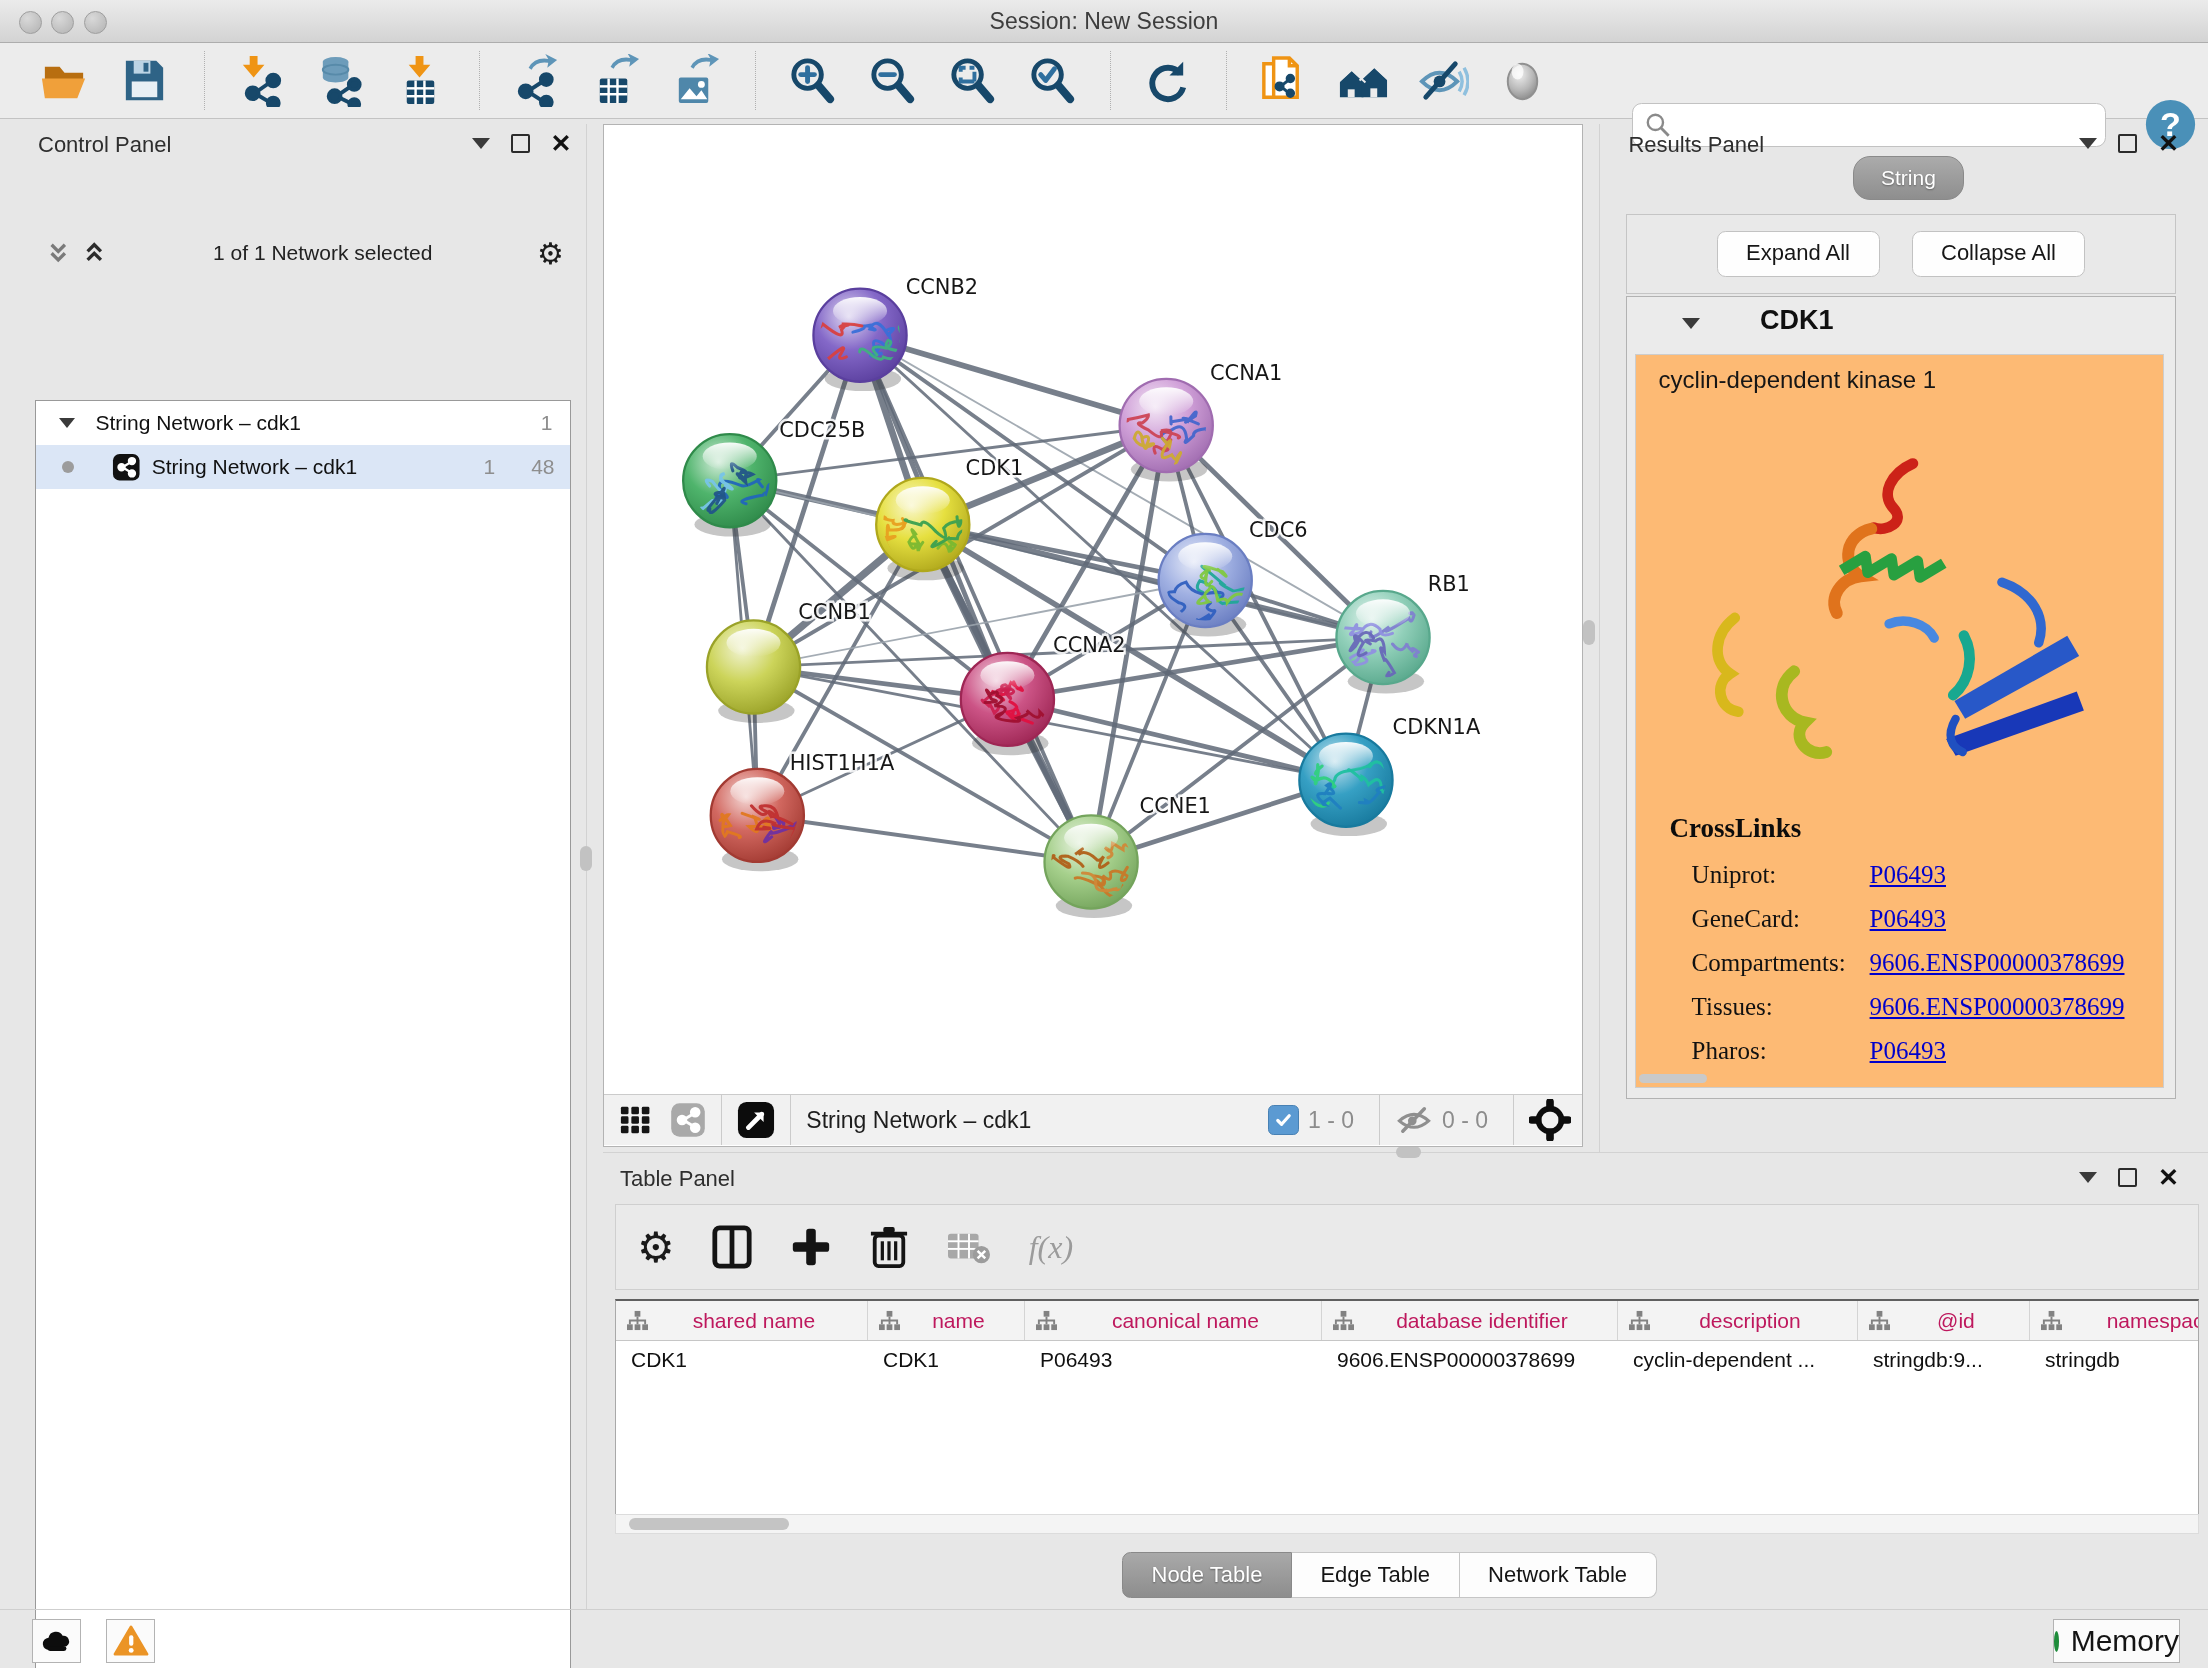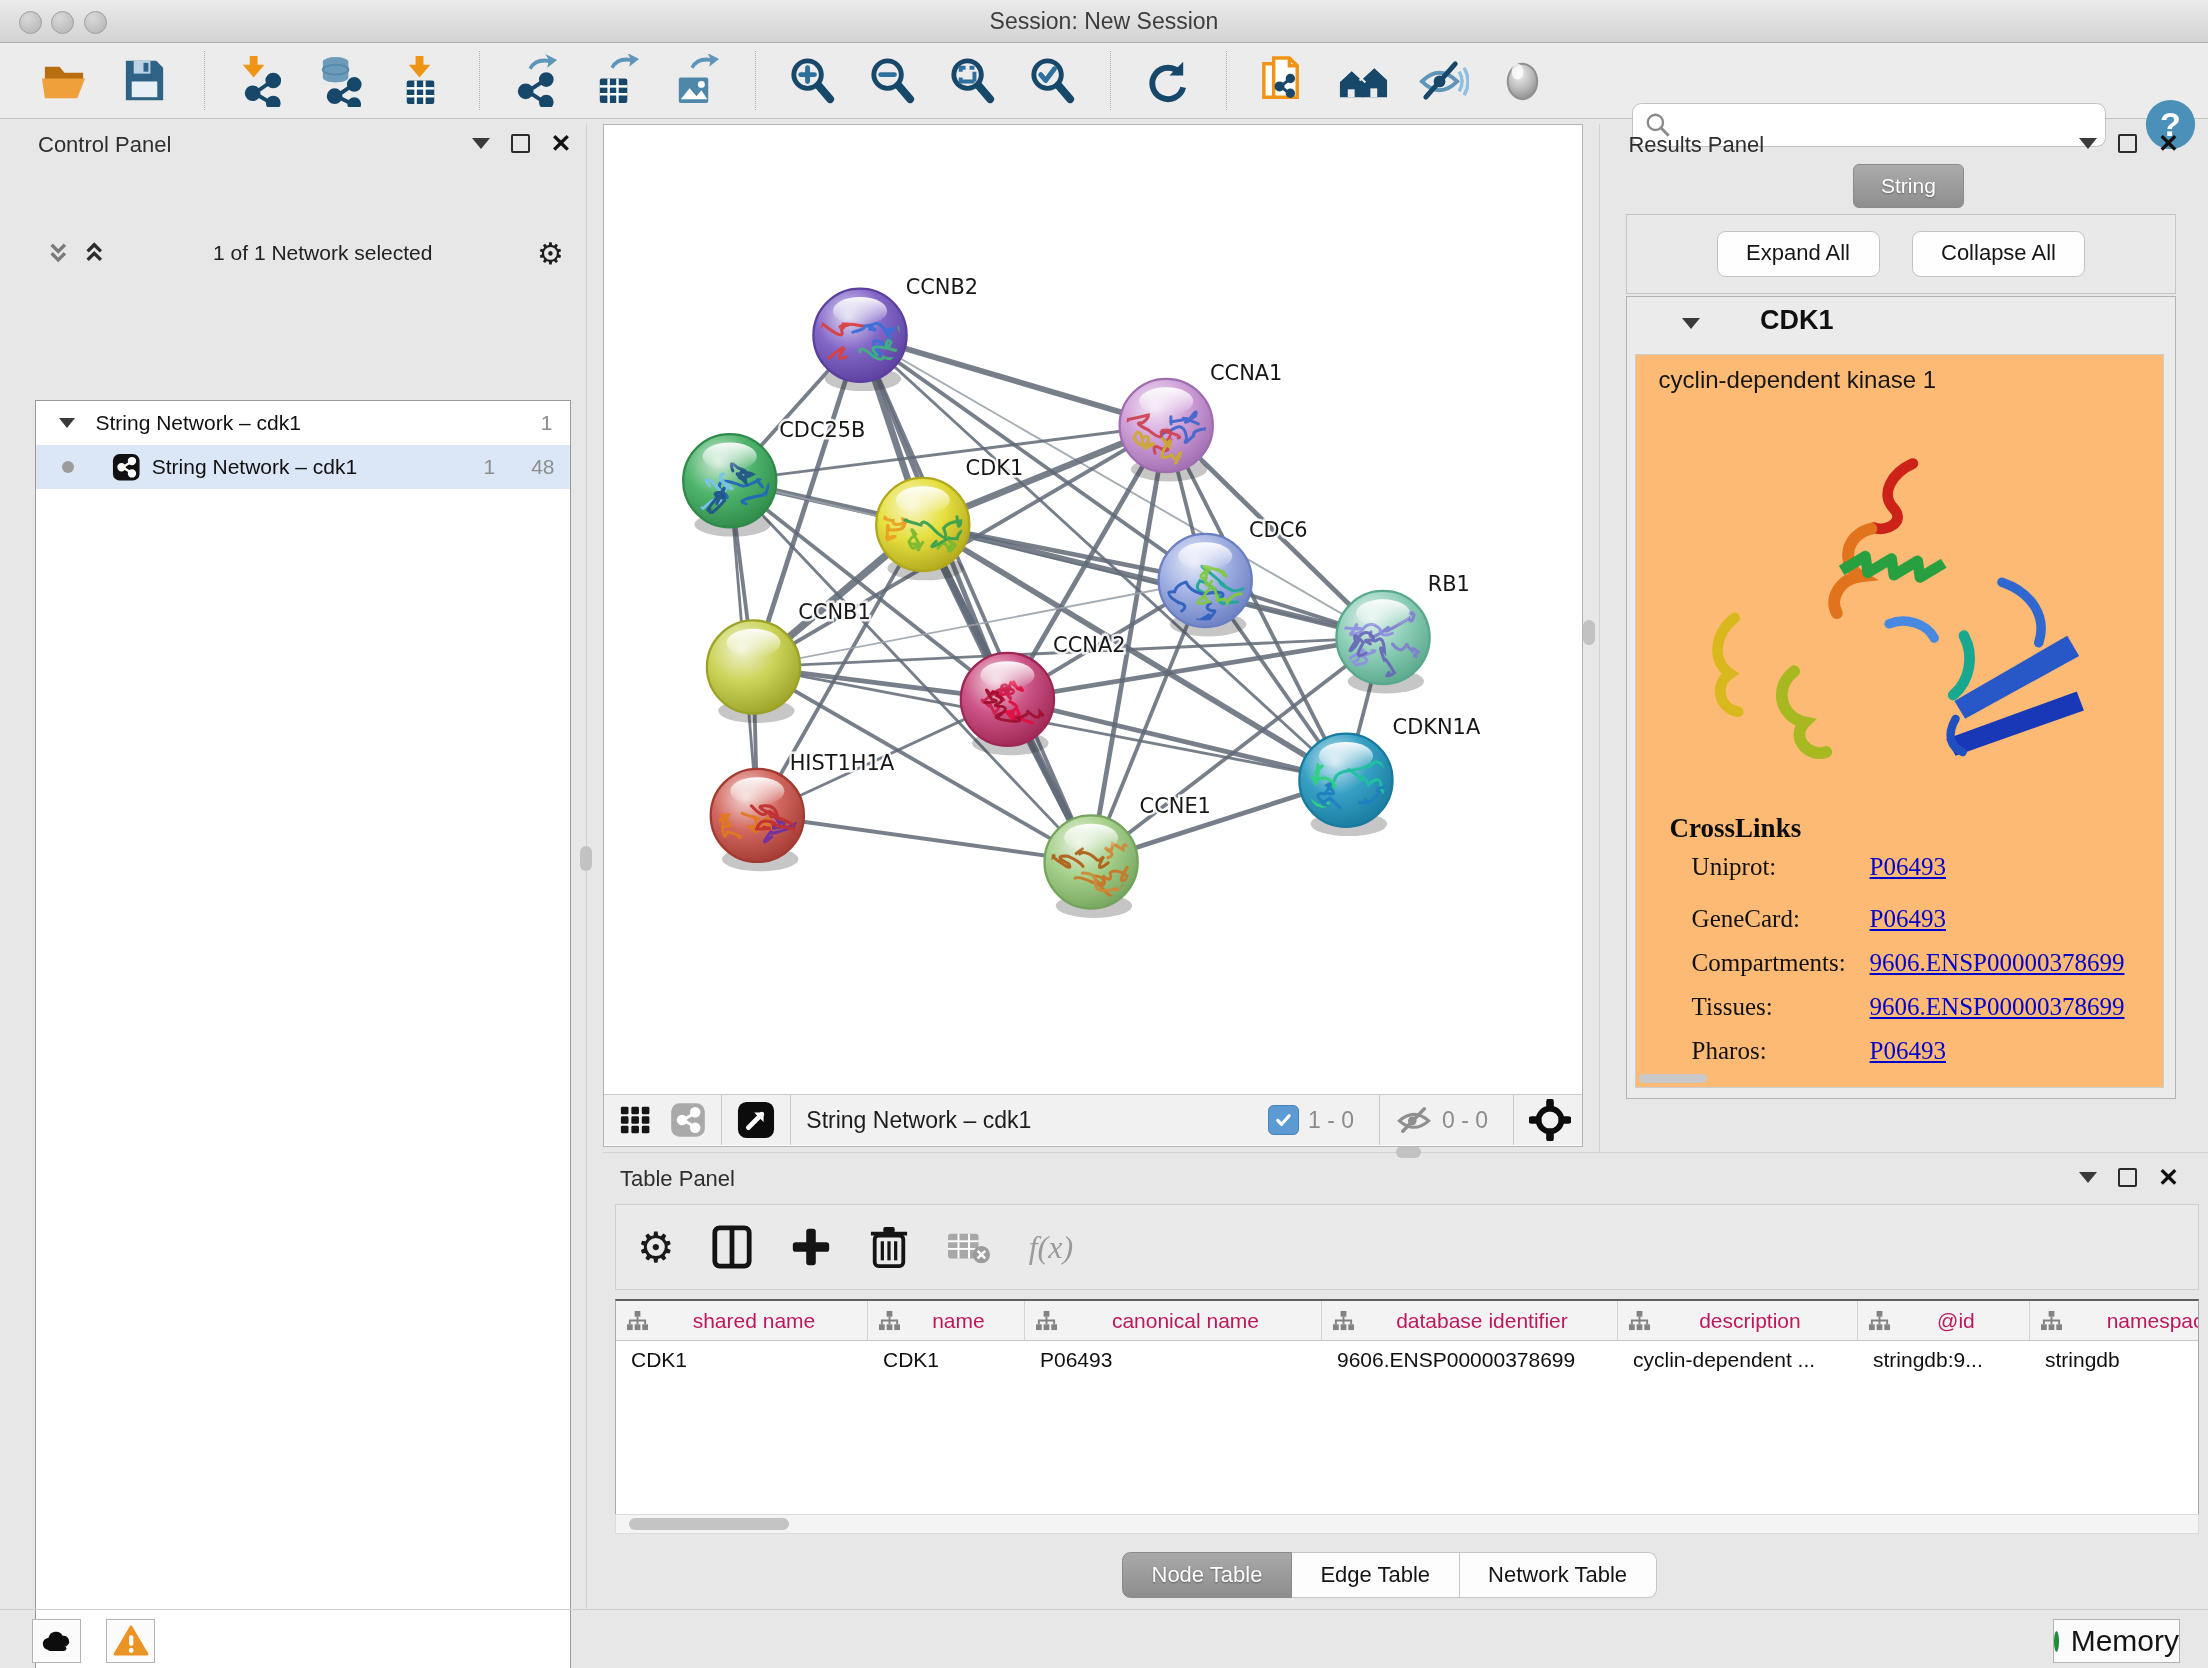--- a/index.html
+++ b/index.html
@@ -683,7 +683,7 @@
       <div class="floatbox"></div>
       <div class="closex">✕</div>
     </div>
-    <div class="abs tab sel first last" style="left:236px;top:40px;border-radius:6px">String</div>
+    <div class="abs tab sel first last" style="left:236px;top:32px;border-radius:17px">String</div>
   </div>
   <div class="abs rp-box1">
     <div class="rbtn">Expand All</div>

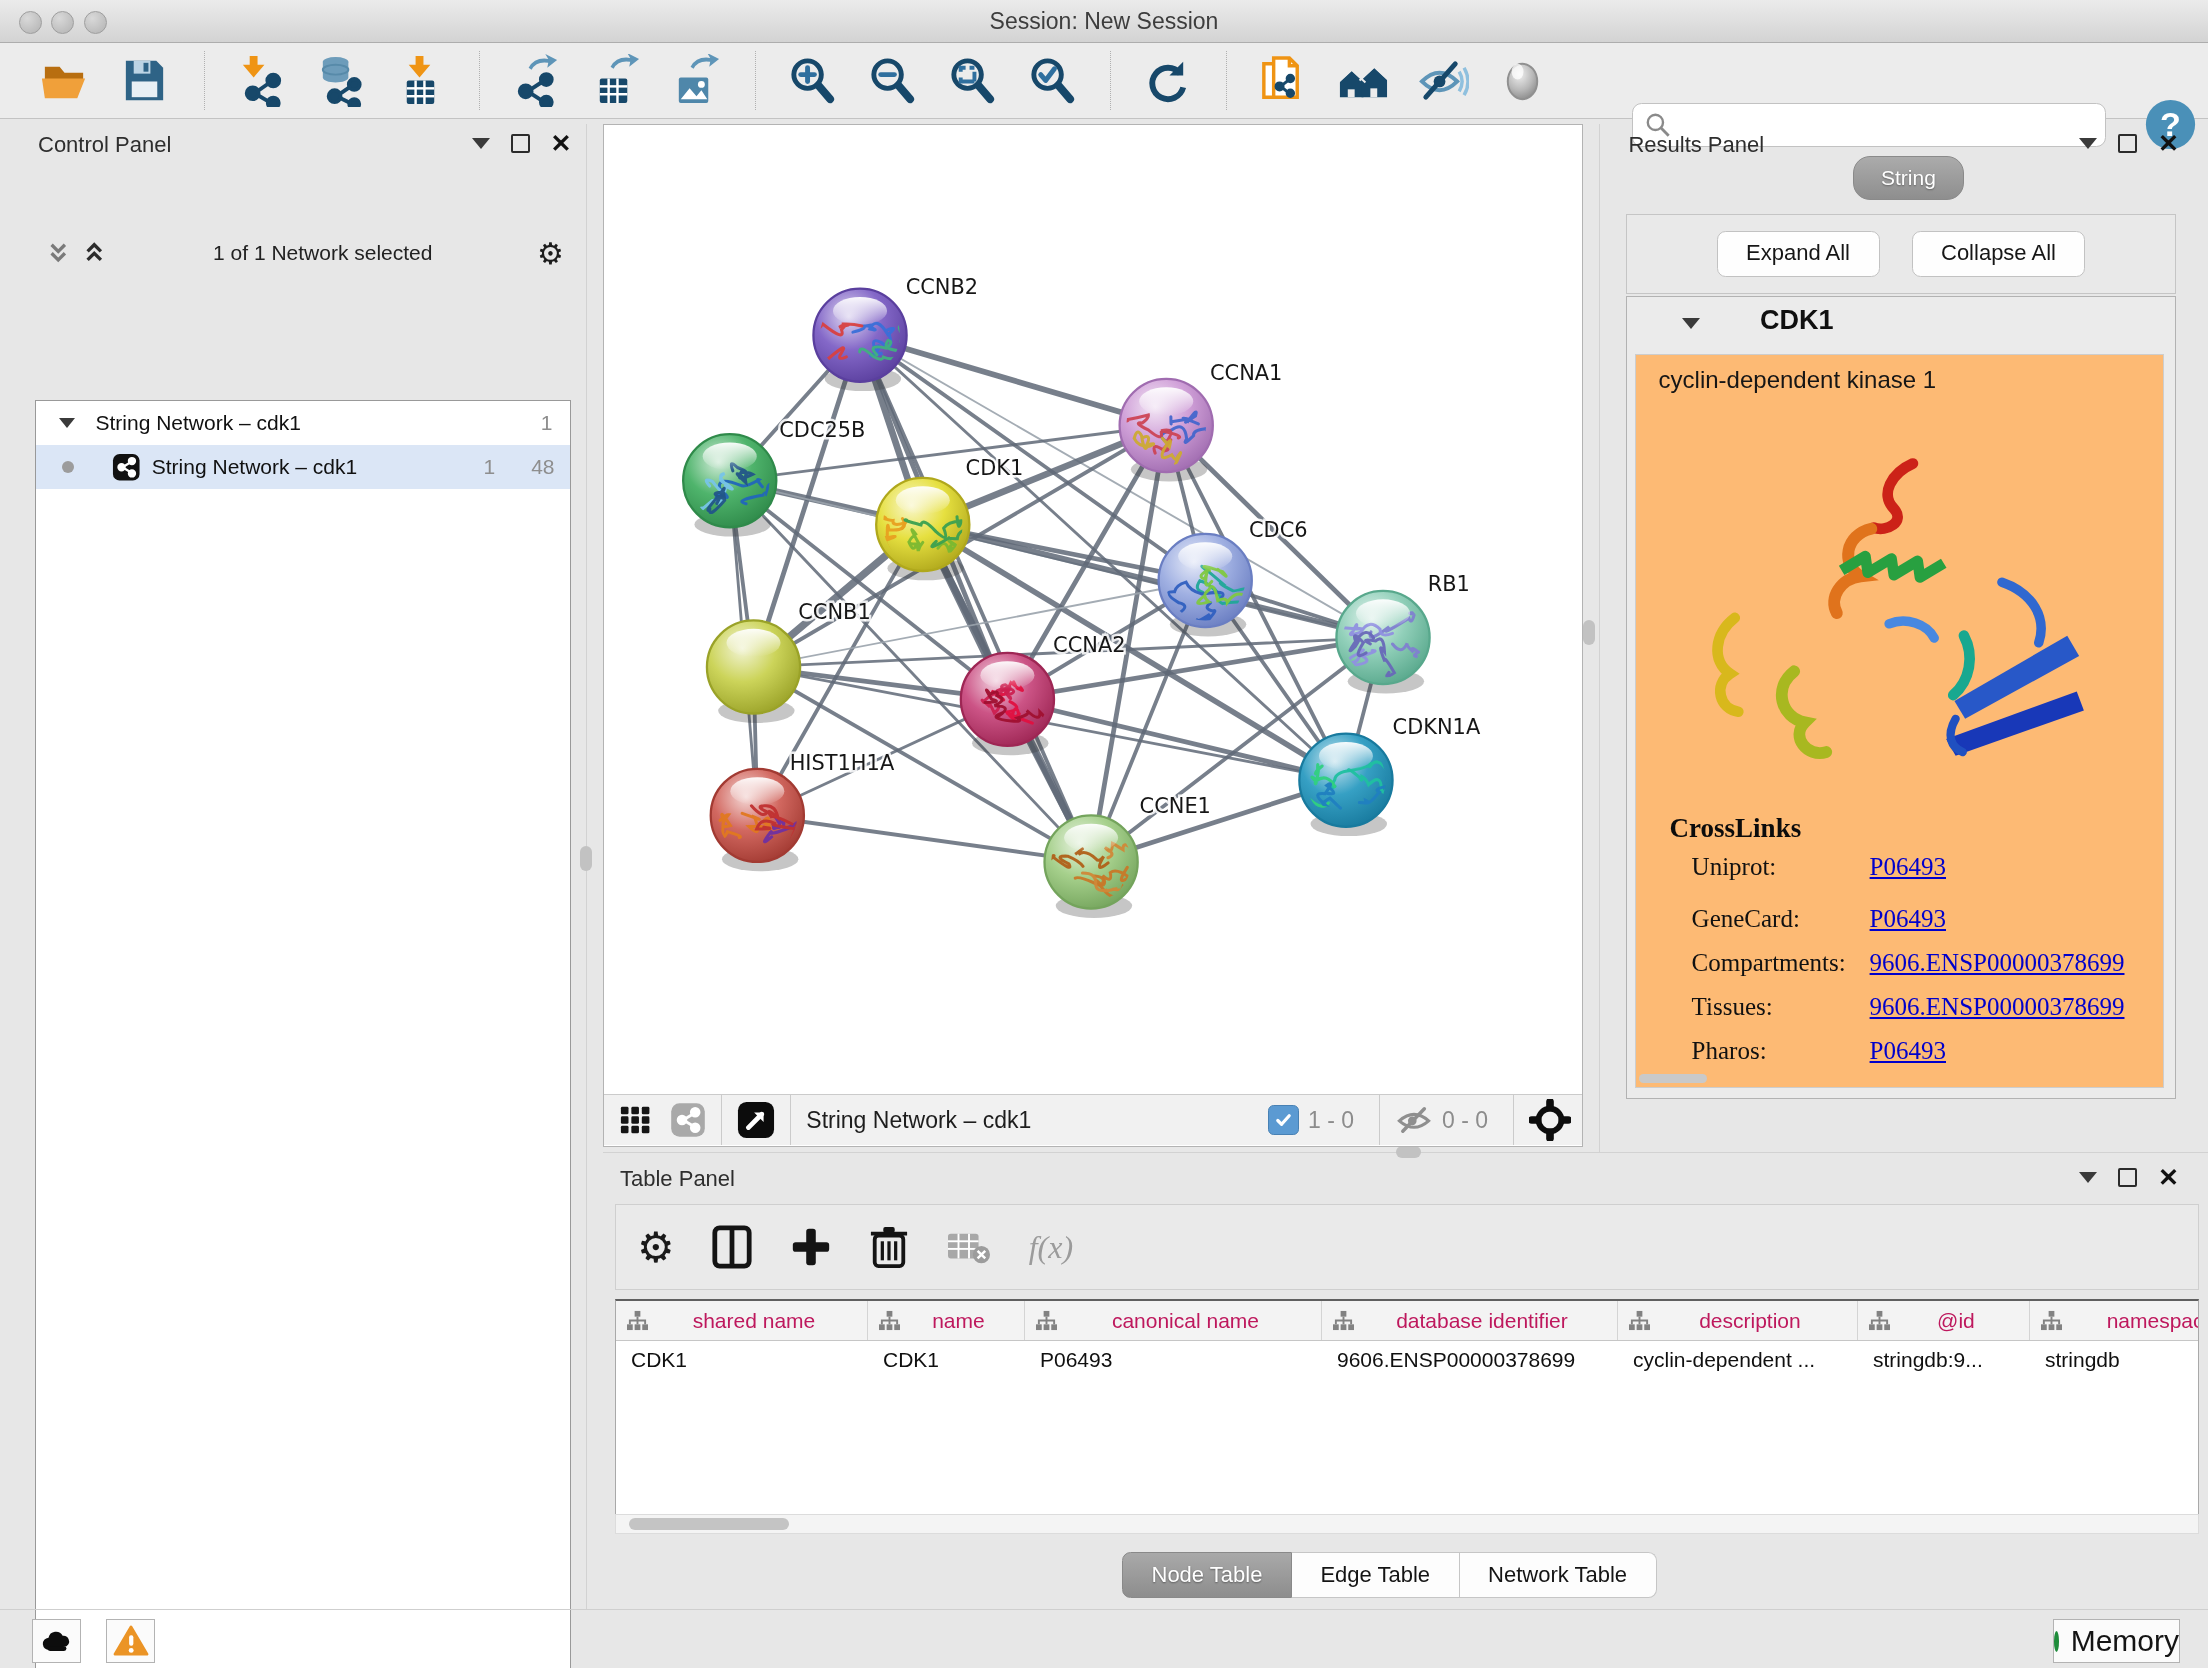--- a/index.html
+++ b/index.html
@@ -711,7 +711,7 @@
       </svg>
       <div class="abs serif" style="left:34px;top:458px;font-size:27px;font-weight:bold;color:#0c0c0c">CrossLinks</div>
       <div id="crosslinks" class="abs" style="left:56px;top:498px;width:457px">
-          <div style="display: flex; height: 44px; ">
+          <div style="display: flex; height: 44px; align-items: center;">
             <span class="serif xl-label" style="width: 178px;">Uniprot:</span>
             <a class="serif xl-link">P06493</a>
           </div>

